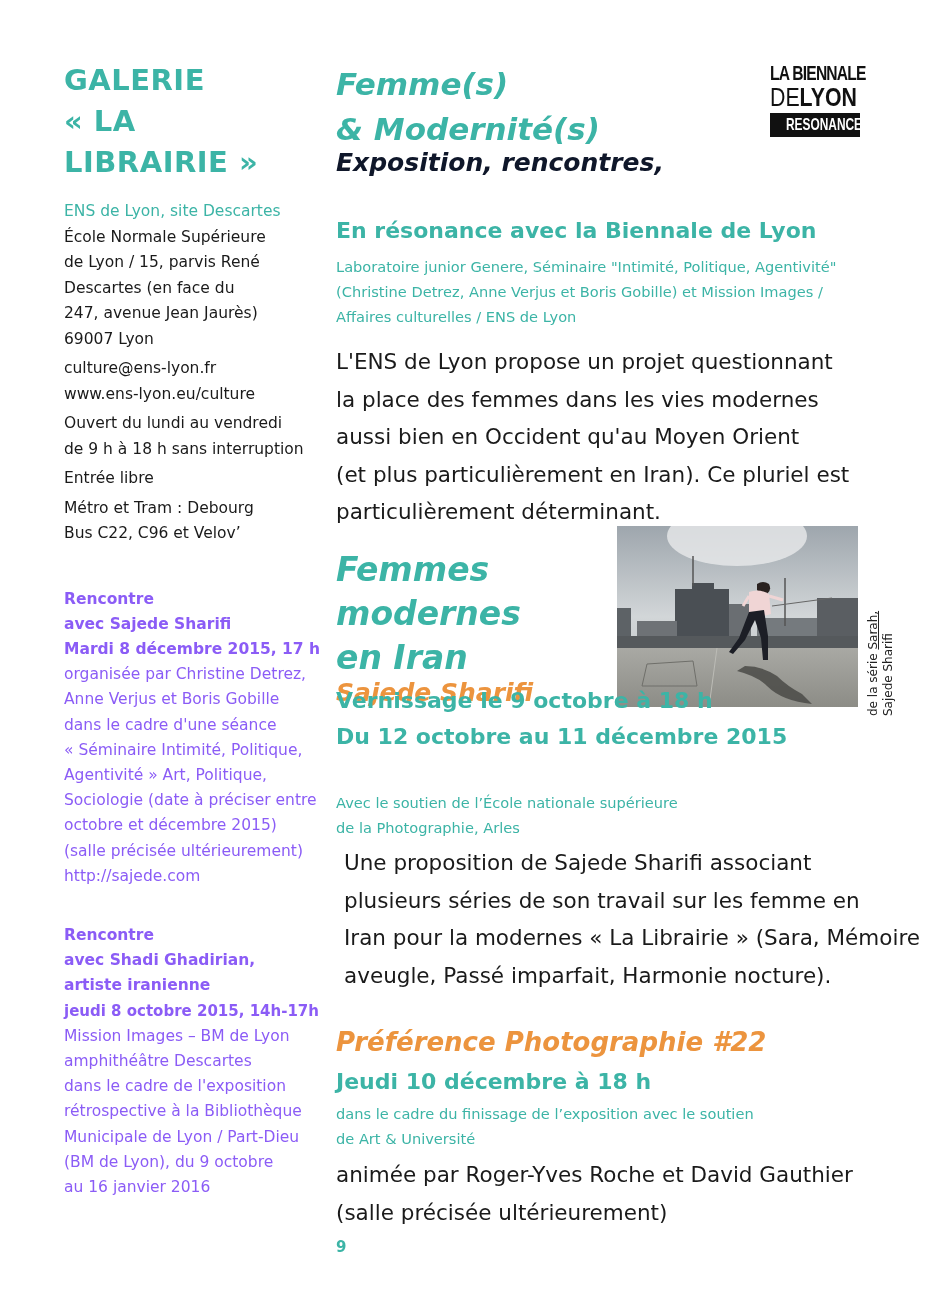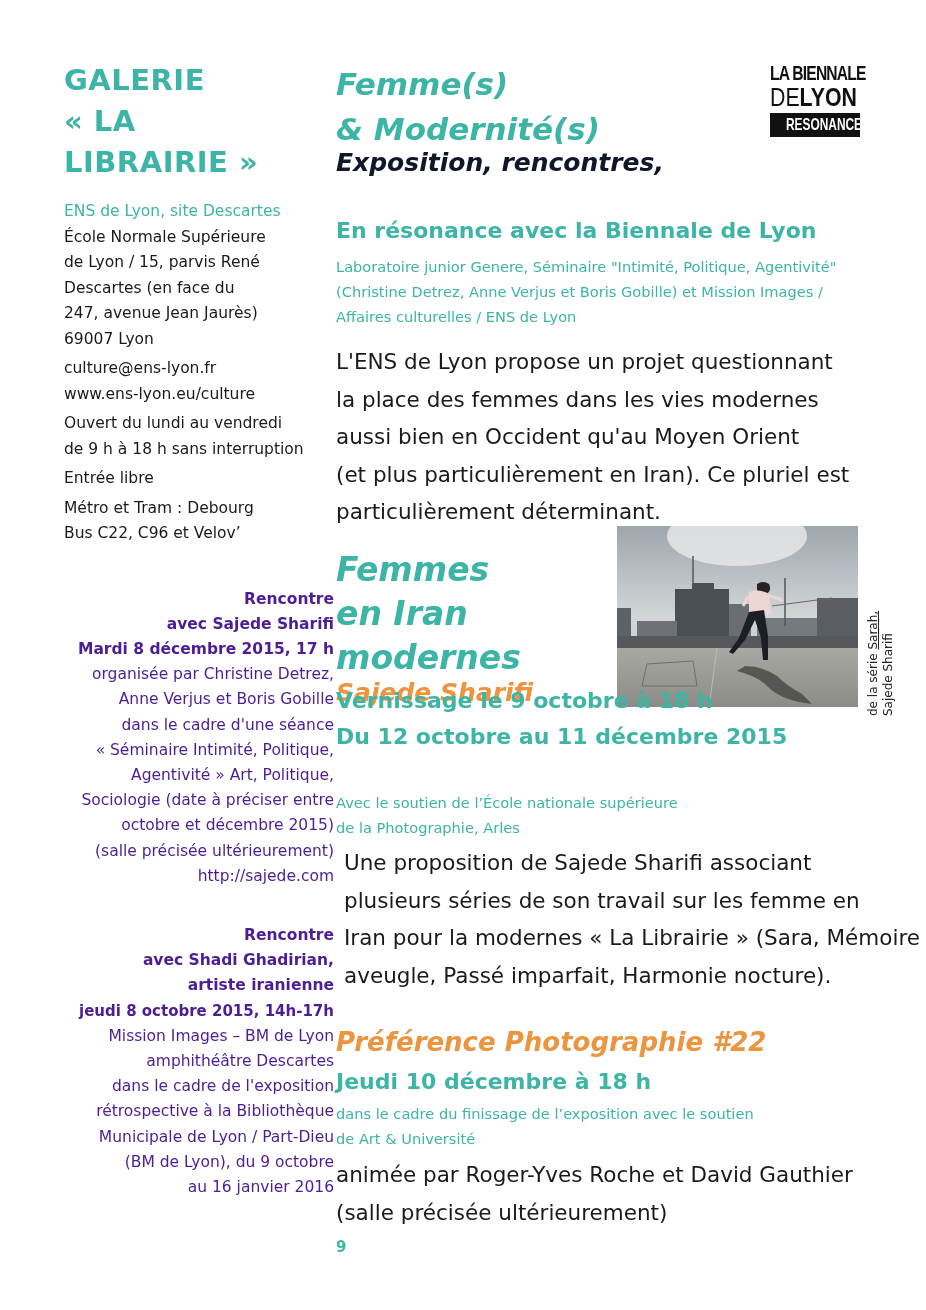--- a/index.html
+++ b/index.html
@@ -14,7 +14,7 @@
   .addr { font-size:15.5px; line-height:25.5px; margin-top:16px; }
   .addr div { white-space:nowrap; }
   .gap4 { margin-top:4px; }
-  .rencontre { margin-top:40px; font-size:15.5px; line-height:25.2px; color:#4c1d95;text-align:right; }
+  .rencontre { margin-top:40px; font-size:15.5px; line-height:25.2px; color:#8b5cf6; }
   .rencontre .b { font-weight:bold; white-space:nowrap; }
   .rencontre .n { white-space:nowrap; }
 

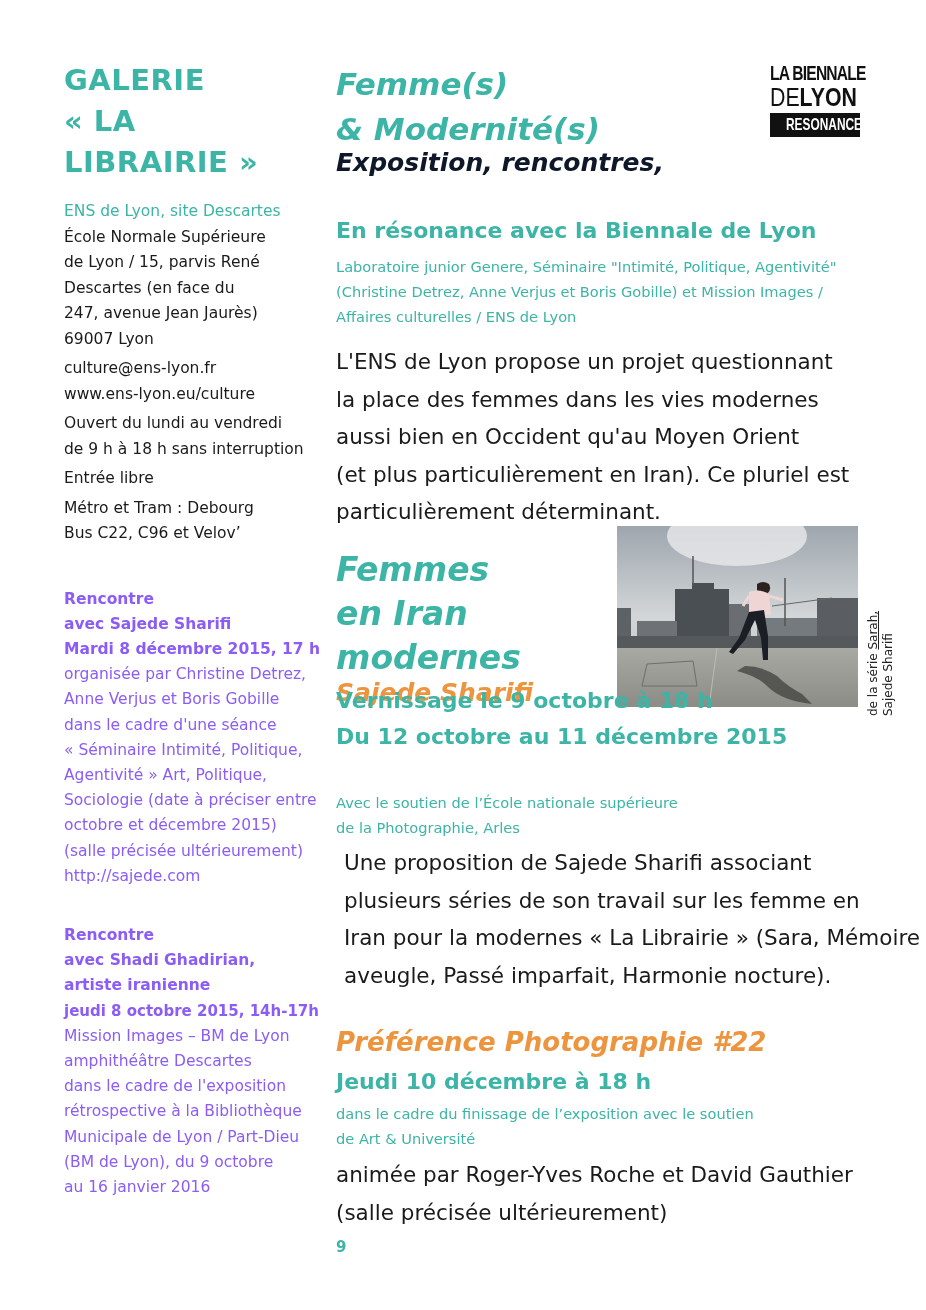--- a/index.html
+++ b/index.html
@@ -134,8 +134,8 @@
 
 <div id="h2" class="abs big-ital">
   <div>Femmes</div>
+  <div>modernes</div>
   <div>en Iran</div>
-  <div>modernes</div>
 </div>
 <div id="h2sub" class="abs big-ital">Sajede Sharifi</div>
 

